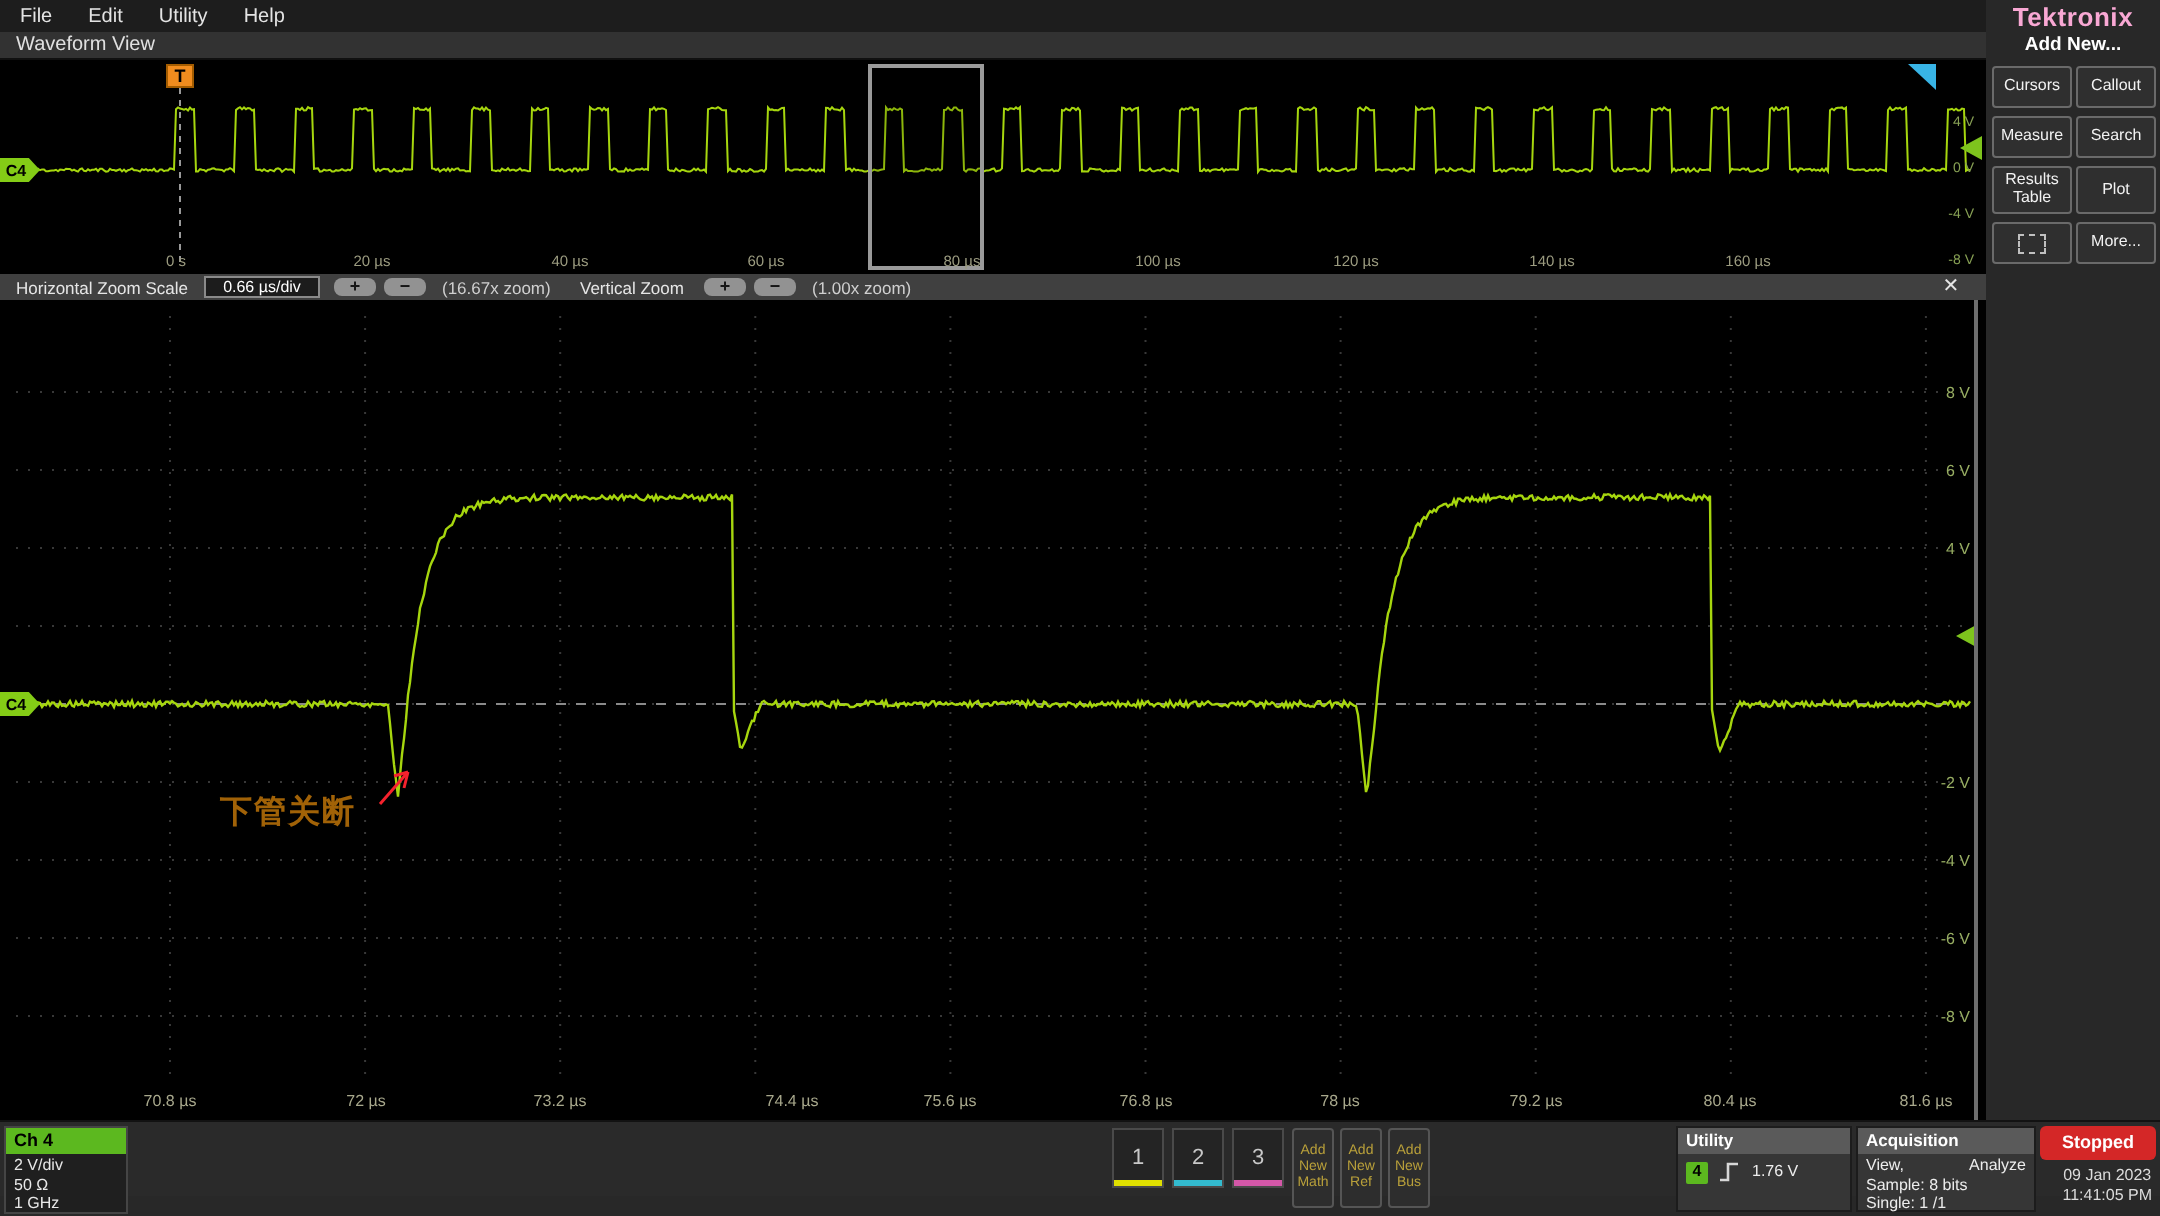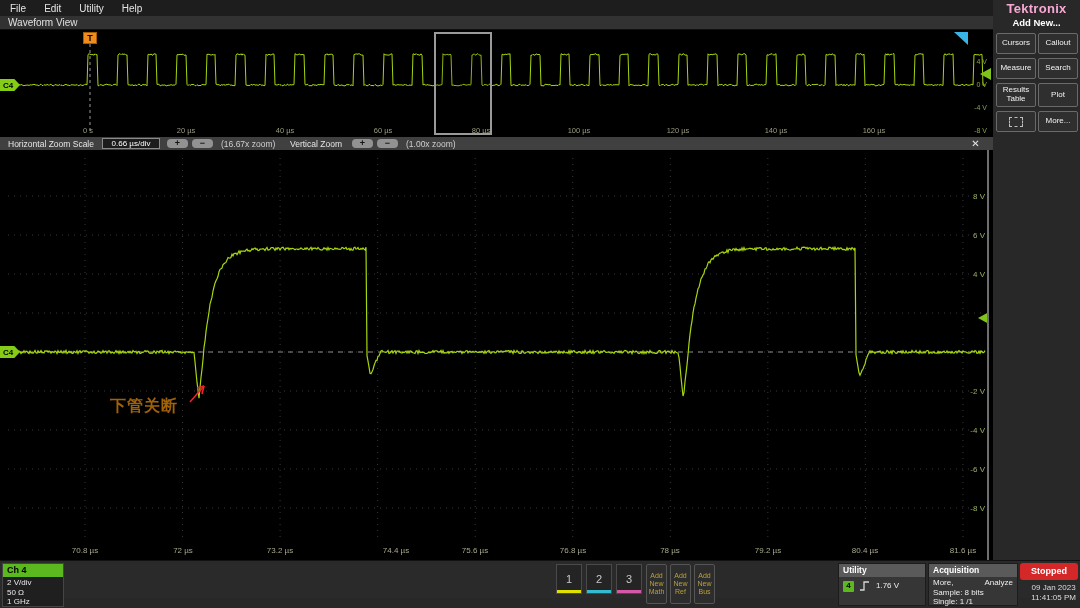--- a/index.html
+++ b/index.html
@@ -236,7 +236,7 @@
       <div class="hd" data-name="acquisition-title">Acquisition</div>
       <div class="bd">
         <div class="prow">
-          <span data-name="acquisition-mode">More,</span>
+          <span data-name="acquisition-mode">View,</span>
           <span data-name="acquisition-analyze">Analyze</span>
         </div>
         <div class="prow">

